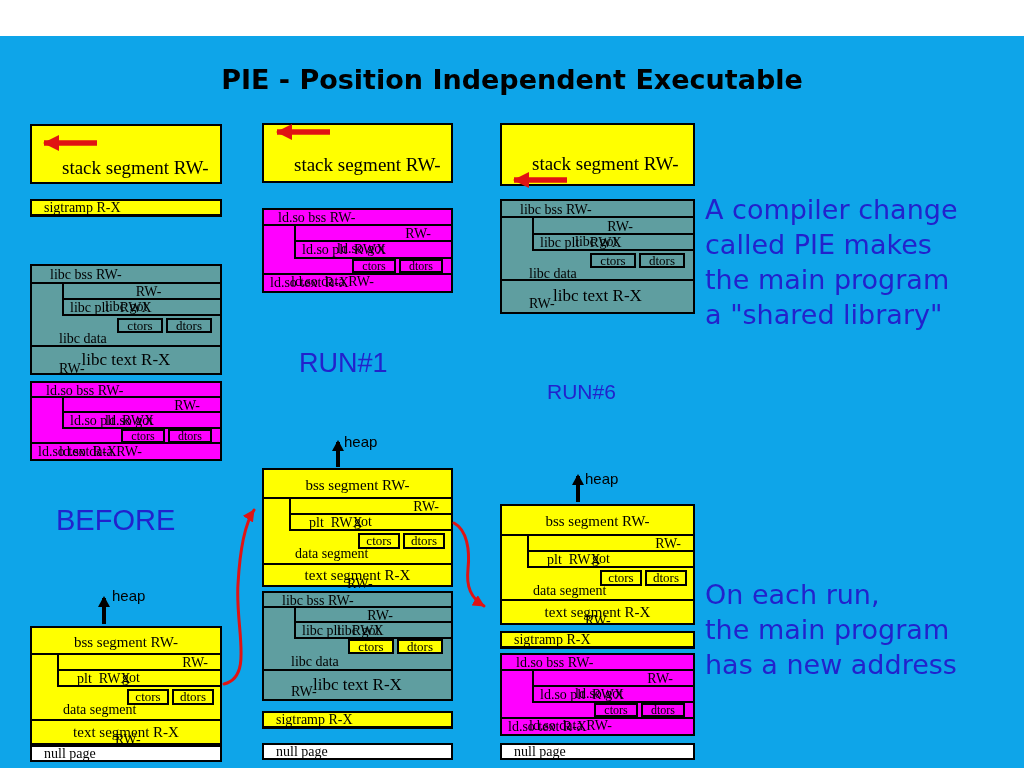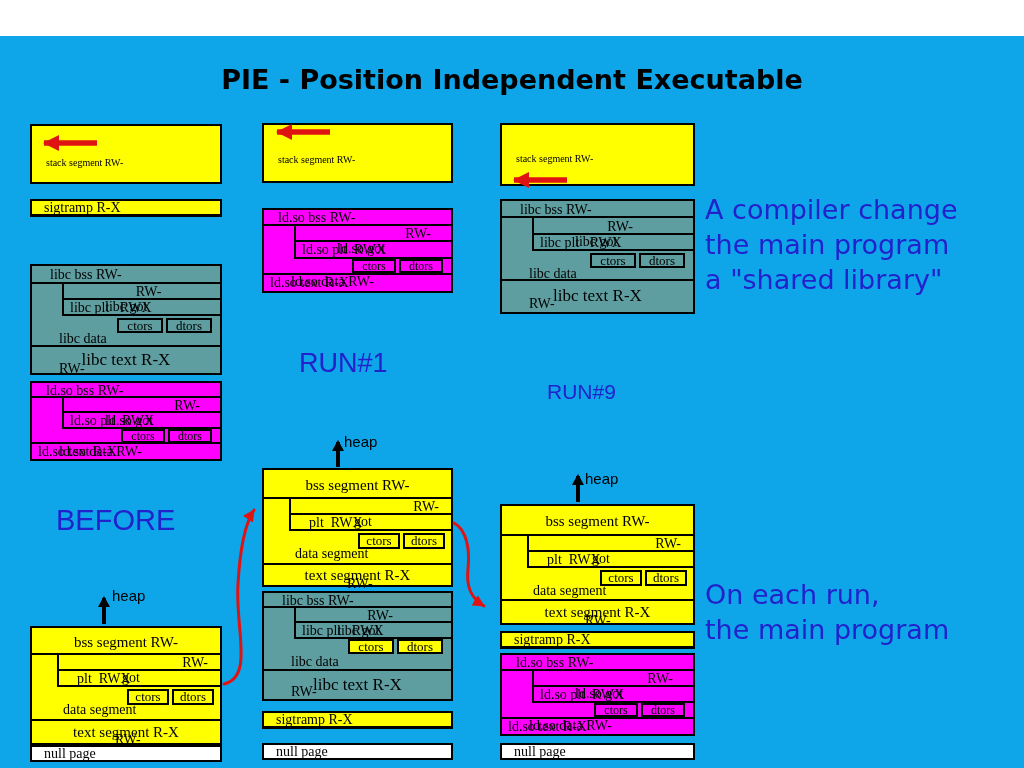--- a/index.html
+++ b/index.html
@@ -29,7 +29,7 @@
   .cdbox.mn{width:42px;height:16px;line-height:12px;}
   .thin-u{position:absolute;left:0;right:0;top:0;height:13px;border-bottom:2px solid #000;
           padding-left:12px;font-family:"Liberation Serif",serif;font-size:14px;line-height:14px;white-space:pre;}
-  .stacktxt{position:absolute;left:14px;font-family:"Liberation Serif",serif;font-size:10px;color:#000;white-space:pre;}
+  .stacktxt{position:absolute;left:30px;font-family:"Liberation Serif",serif;font-size:19px;color:#000;white-space:pre;}
 
   .heaplbl{position:absolute;font-family:Liberation Sans, sans-serif;font-size:15px;color:#000;}
   .plabel{position:absolute;font-family:"Liberation Sans",sans-serif;color:var(--text-blue);}

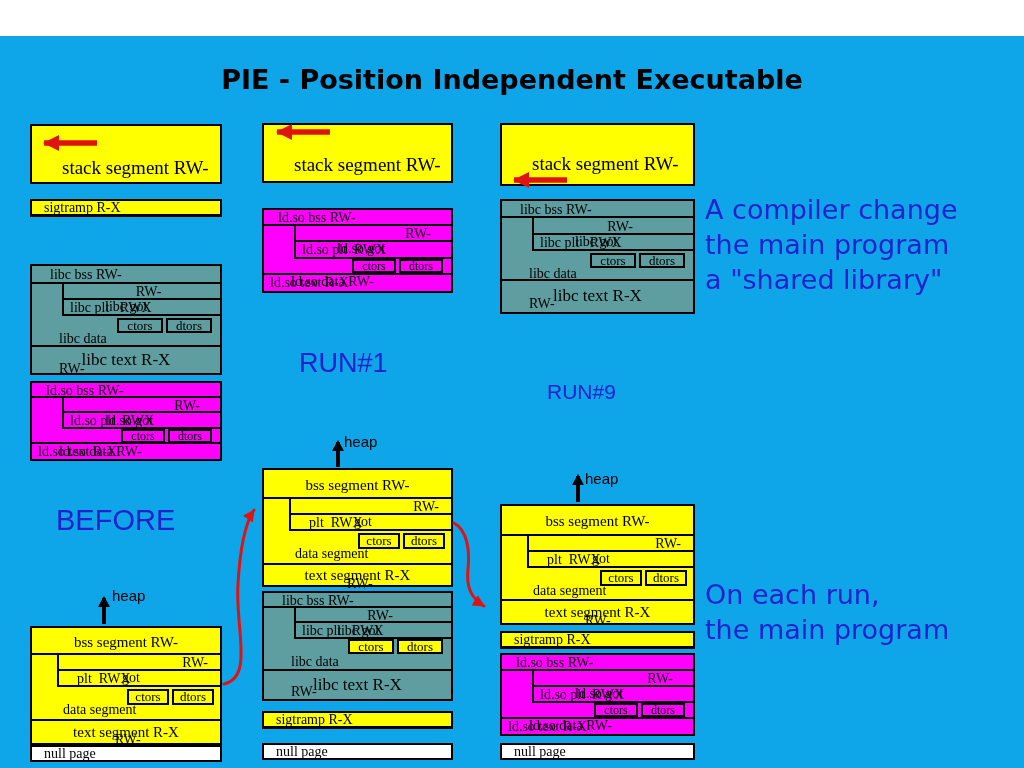--- a/index.html
+++ b/index.html
@@ -287,6 +287,7 @@
 
   <div class="annot" style="left:705px;top:156px">
     <div>A compiler change</div>
+    <div>called PIE makes</div>
     <div>the main program</div>
     <div>a "shared library"</div>
   </div>

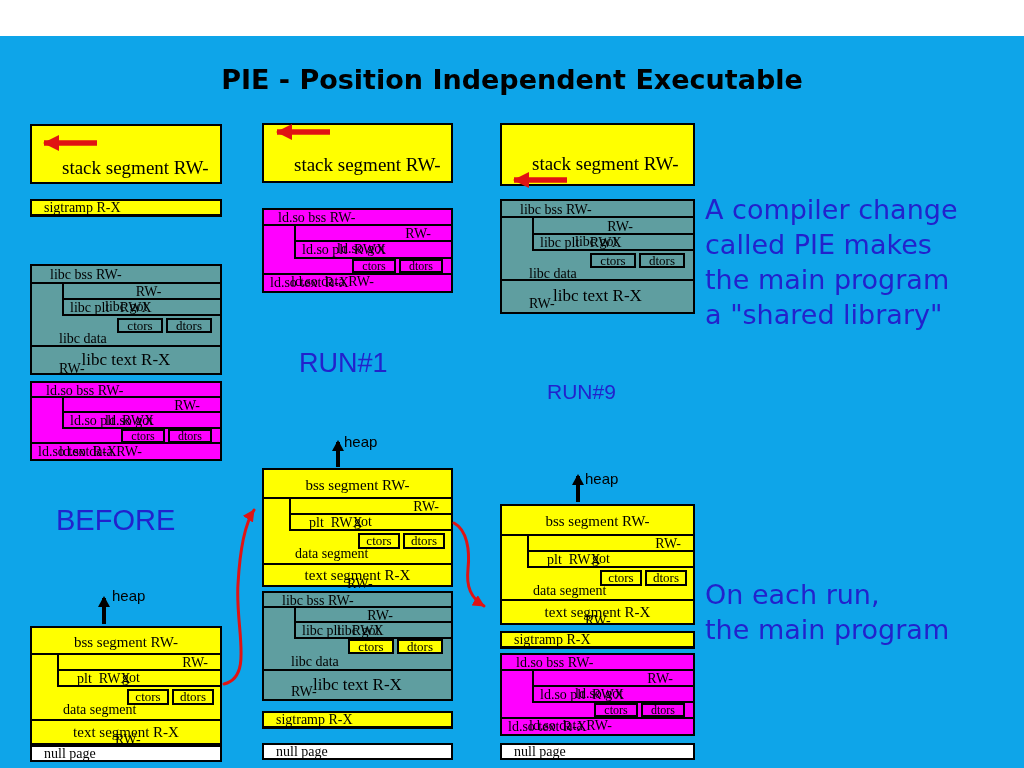--- a/index.html
+++ b/index.html
@@ -279,7 +279,7 @@
 
   <div class="plabel" style="left:56px;top:468px;font-size:29px">BEFORE</div>
   <div class="plabel" style="left:299px;top:312px;font-size:27px">RUN#1</div>
-  <div class="plabel" style="left:547px;top:344px;font-size:21px">RUN#9</div>
+  <div class="plabel" style="left:547px;top:344px;font-size:21px">RUN#6</div>
 
   <span class="heaplbl" style="left:112px;top:551px">heap</span>
   <span class="heaplbl" style="left:344px;top:397px">heap</span>

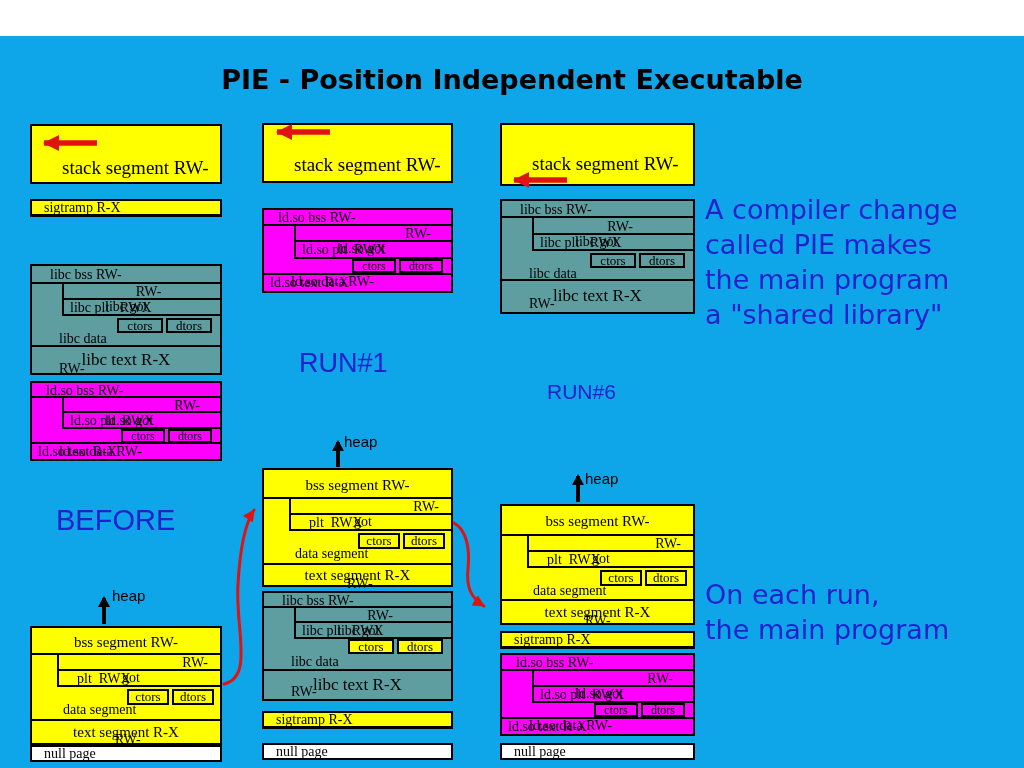--- a/index.html
+++ b/index.html
@@ -296,6 +296,7 @@
   <div class="annot" style="left:705px;top:541px">
     <div>On each run,</div>
     <div>the main program</div>
+    <div>has a new address</div>
   </div>
 
   <svg id="overlay" width="1024" height="768" viewBox="0 0 1024 768">

